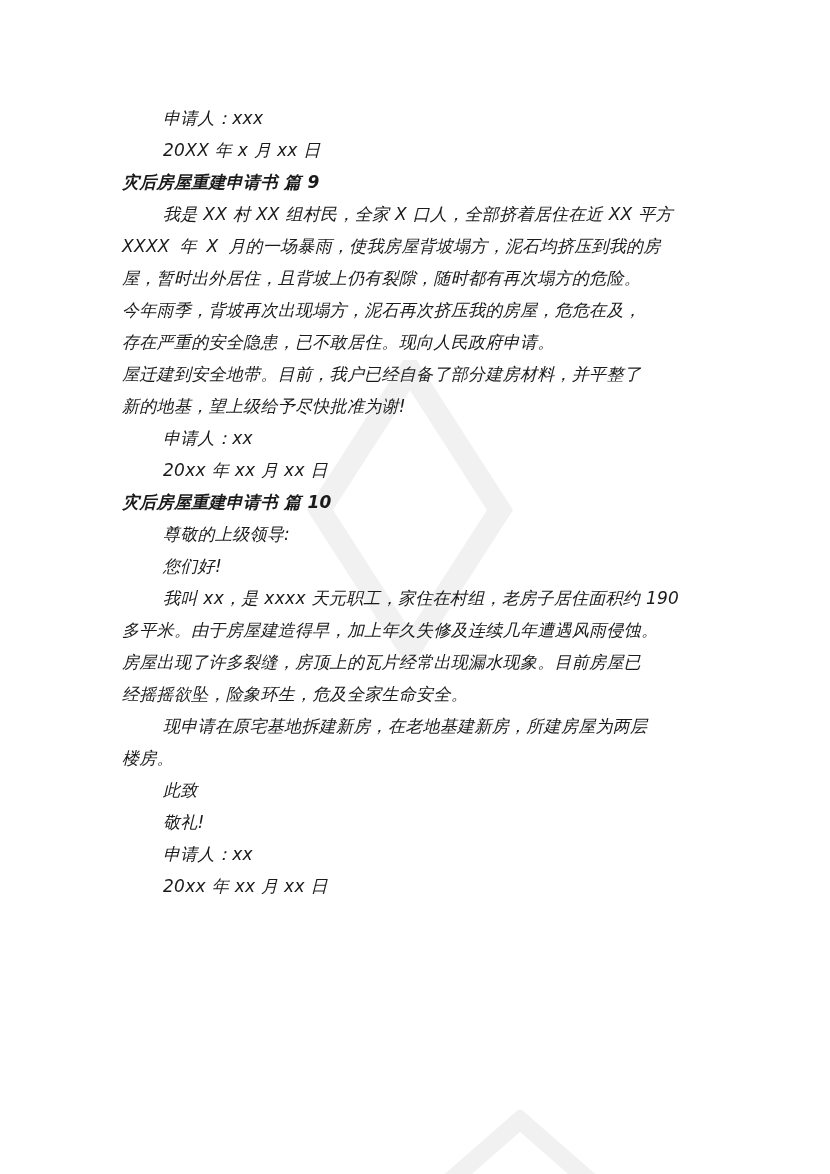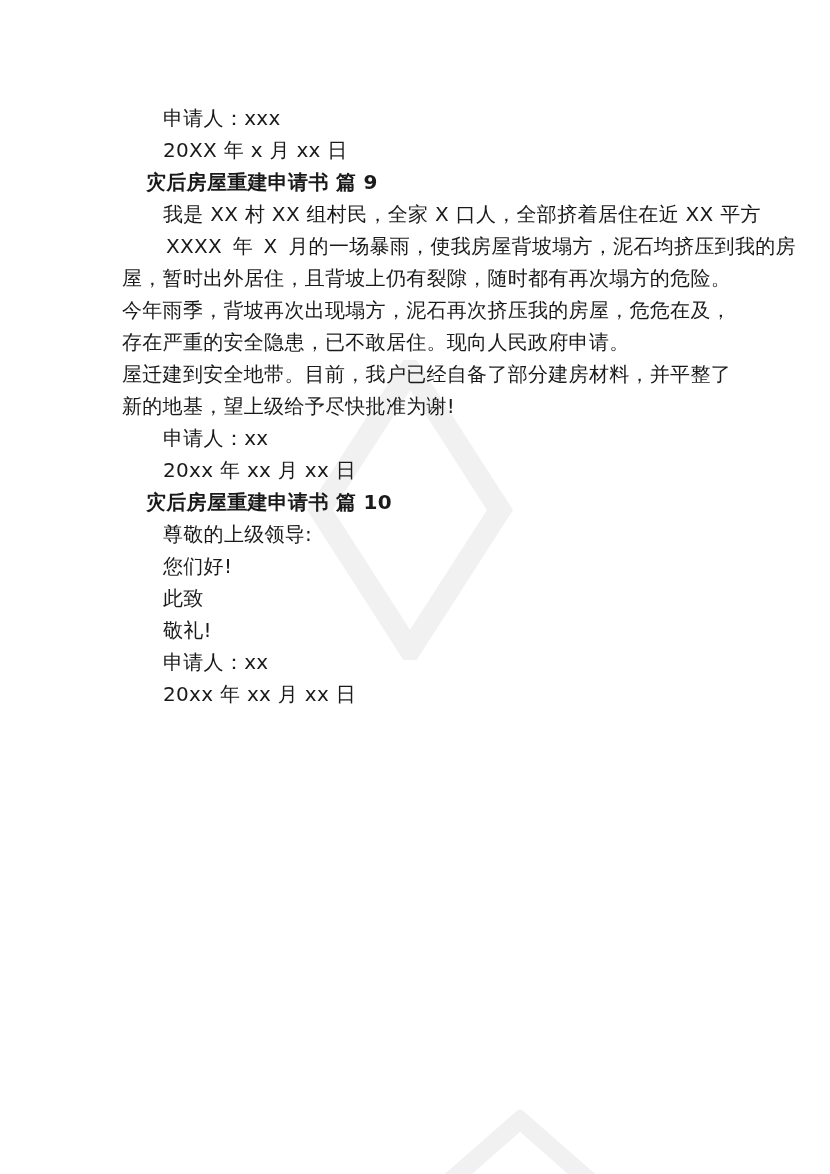--- a/index.html
+++ b/index.html
@@ -9,7 +9,7 @@
   }
   .page { position: absolute; left: 122px; top: 102px; width: 590px; }
   .line {
-    font-size: 20px; line-height: 32px; height: 32px; white-space: nowrap; letter-spacing: 0.3px;
+    font-size: 17px; line-height: 32px; height: 32px; white-space: nowrap; letter-spacing: 0.3px; font-style: italic;
   }
   .indent { padding-left: 41px; }
   .heading { font-weight: bold; margin-left: 24px; }

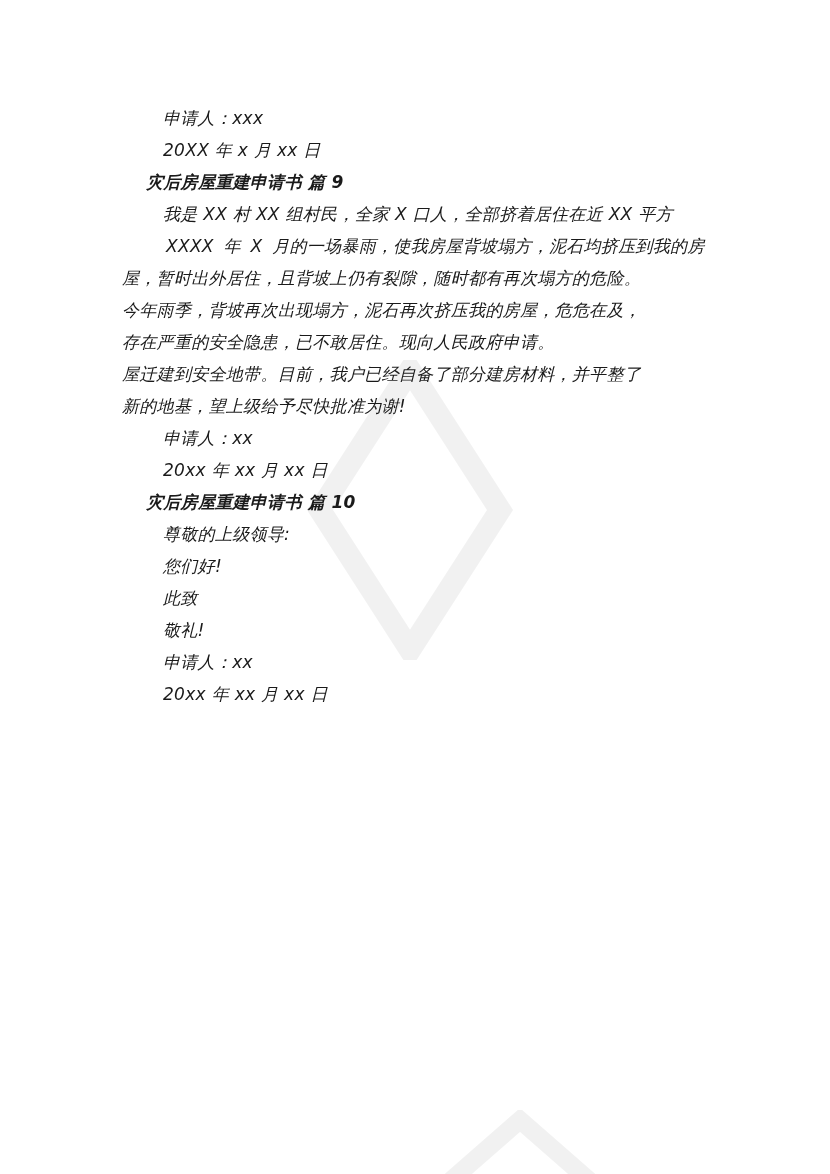--- a/index.html
+++ b/index.html
@@ -12,7 +12,7 @@
     font-size: 17px; line-height: 32px; height: 32px; white-space: nowrap; letter-spacing: 0.3px; font-style: italic;
   }
   .indent { padding-left: 41px; }
-  .heading { font-weight: bold; margin-left: 24px; }
+  .heading { font-weight: bold; }
   .watermark {
     position: absolute; pointer-events: none; opacity: 0.05;
   }

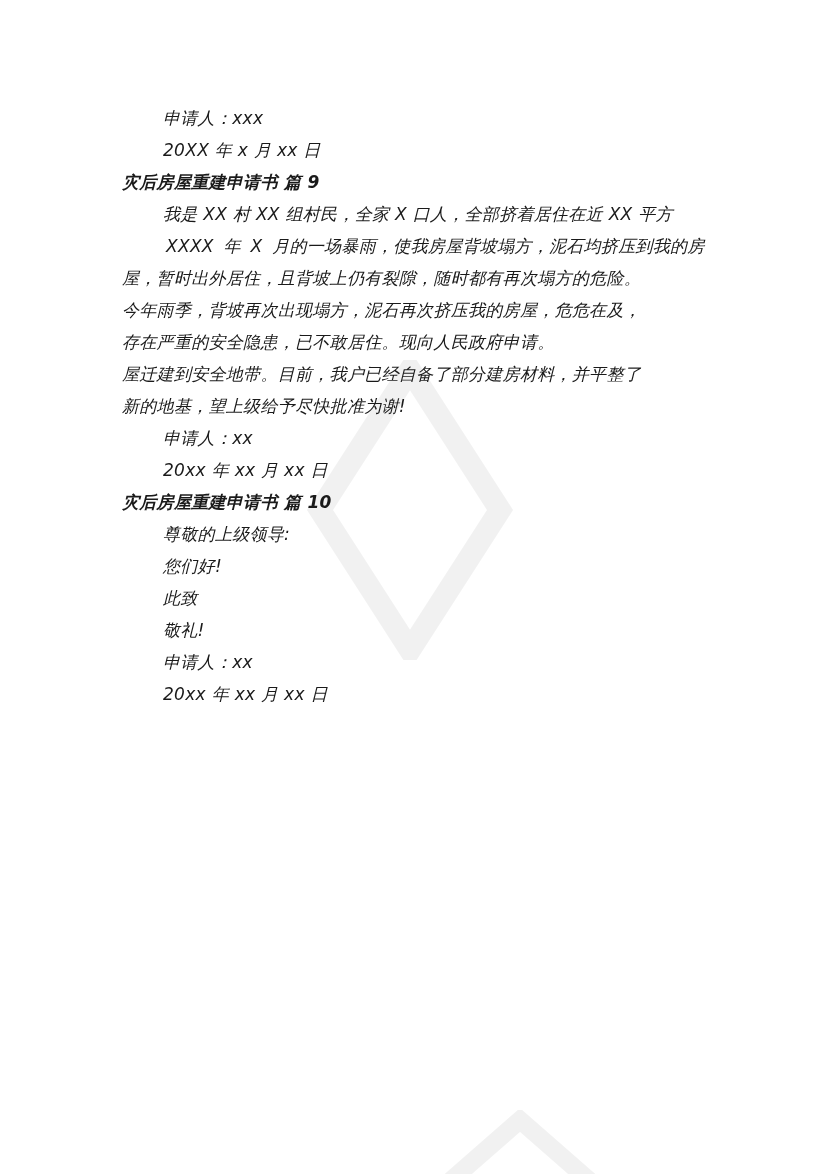--- a/index.html
+++ b/index.html
@@ -35,7 +35,7 @@
 
   <div>
     <div class="line indent">我是 XX 村 XX 组村民，全家 X 口人，全部挤着居住在近 XX 平方</div>
-    <div class="line" style="word-spacing:4px;margin-left:44px;">XXXX 年 X 月的一场暴雨，使我房屋背坡塌方，泥石均挤压到我的房</div>
+    <div class="line" style="word-spacing:4px;">XXXX 年 X 月的一场暴雨，使我房屋背坡塌方，泥石均挤压到我的房</div>
     <div class="line">屋，暂时出外居住，且背坡上仍有裂隙，随时都有再次塌方的危险。</div>
     <div class="line">今年雨季，背坡再次出现塌方，泥石再次挤压我的房屋，危危在及，</div>
     <div class="line">存在严重的安全隐患，已不敢居住。现向人民政府申请。</div>

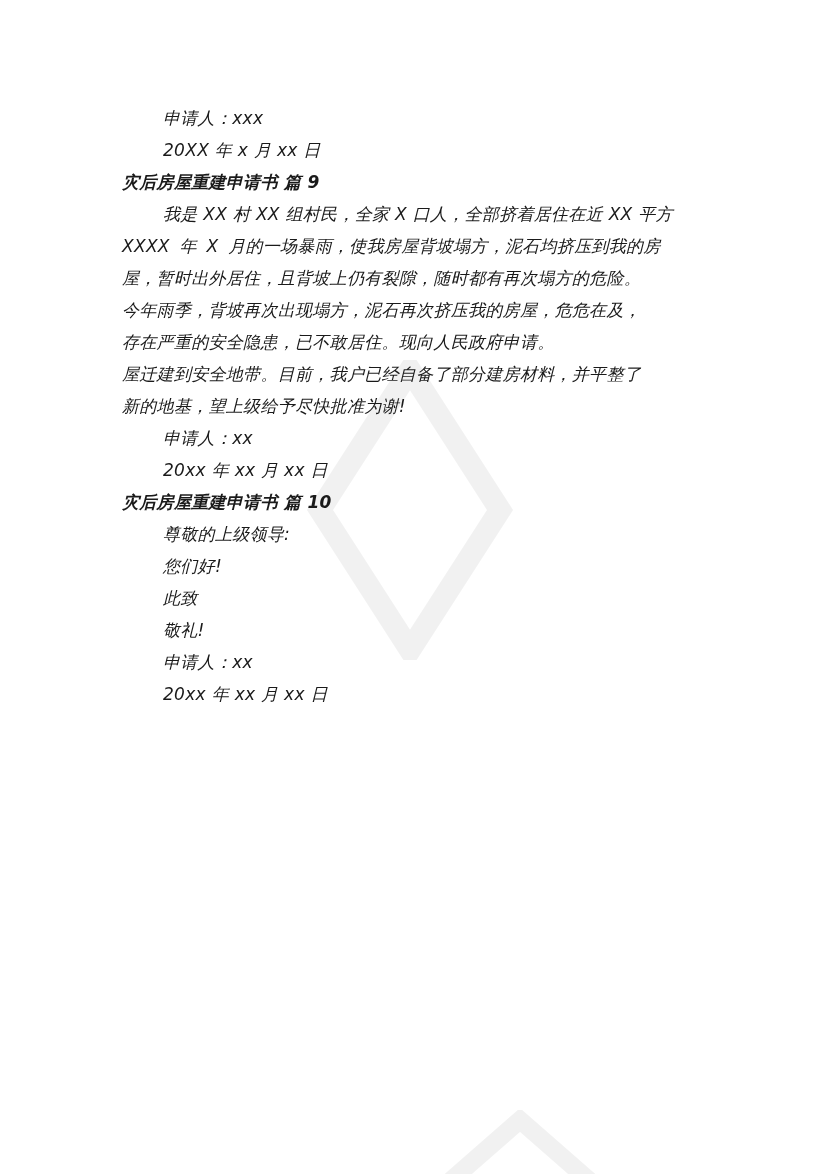--- a/index.html
+++ b/index.html
@@ -51,6 +51,12 @@
   <div class="line indent">尊敬的上级领导:</div>
   <div class="line indent">您们好!</div>
 
+  <div>
+    <div class="line indent">我叫 xx，是 xxxx 天元职工，家住在村组，老房子居住面积约 190</div>
+    <div class="line">多平米。由于房屋建造得早，加上年久失修及连续几年遭遇风雨侵蚀。</div>
+    <div class="line">房屋出现了许多裂缝，房顶上的瓦片经常出现漏水现象。目前房屋已</div>
+    <div class="line">经摇摇欲坠，险象环生，危及全家生命安全。</div>
+  </div>
   <div class="line indent">此致</div>
   <div class="line indent">敬礼!</div>
   <div class="line indent">申请人：xx</div>

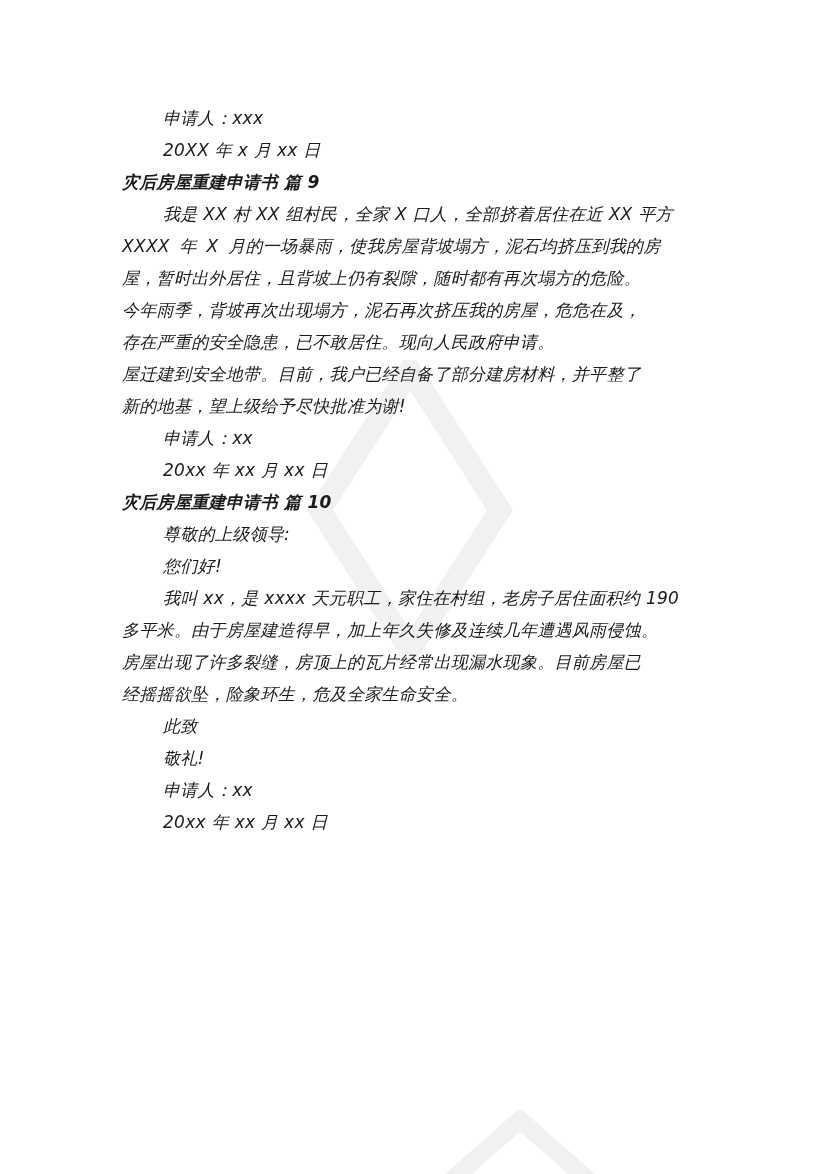--- a/index.html
+++ b/index.html
@@ -57,6 +57,10 @@
     <div class="line">房屋出现了许多裂缝，房顶上的瓦片经常出现漏水现象。目前房屋已</div>
     <div class="line">经摇摇欲坠，险象环生，危及全家生命安全。</div>
   </div>
+  <div>
+    <div class="line indent">现申请在原宅基地拆建新房，在老地基建新房，所建房屋为两层</div>
+    <div class="line">楼房。</div>
+  </div>
   <div class="line indent">此致</div>
   <div class="line indent">敬礼!</div>
   <div class="line indent">申请人：xx</div>

